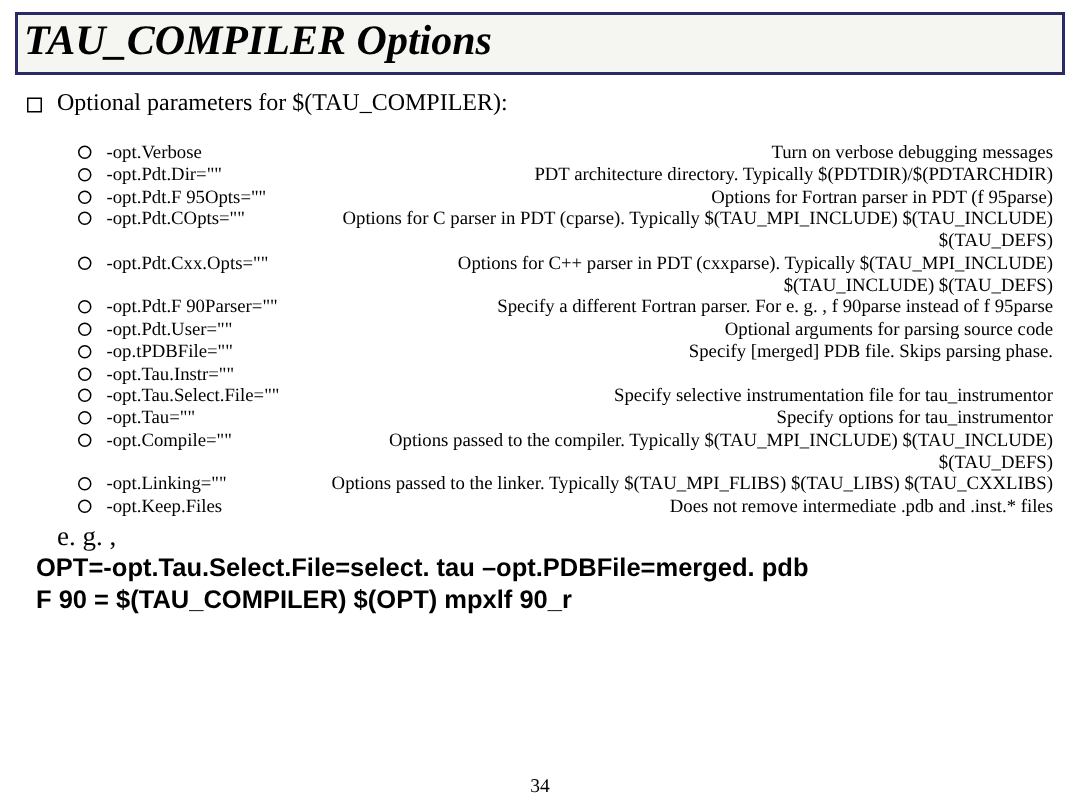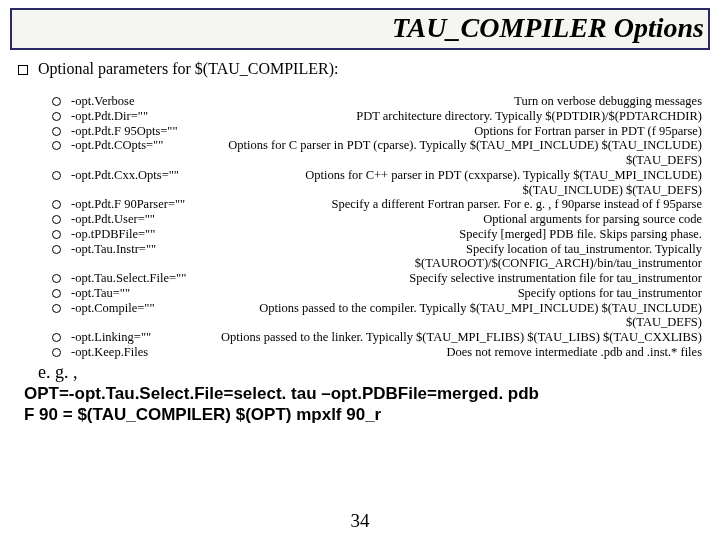--- a/index.html
+++ b/index.html
@@ -18,7 +18,6 @@
     border: 2px solid #2a2a66;
     padding: 2px 4px 4px 4px;
     background: #f5f5f2;
-    text-align: right;
   }
   .title-text {
     font-size: 28px;

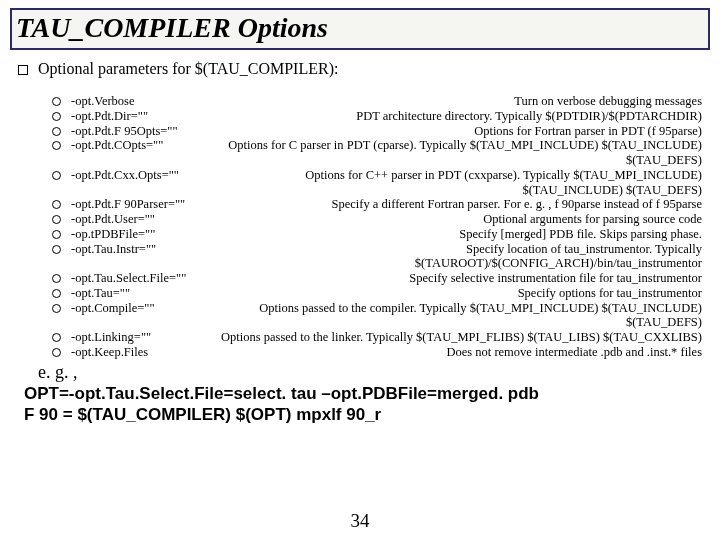--- a/index.html
+++ b/index.html
@@ -151,7 +151,6 @@
     <div class="row">
         <span class="circ"></span>
         <span class="optname">-opt.Tau.Instr=""</span>
-        <span class="optdesc">Specify location of tau_instrumentor. Typically $(TAUROOT)/$(CONFIG_ARCH)/bin/tau_instrumentor</span>
       </div>
     <div class="row">
         <span class="circ"></span>

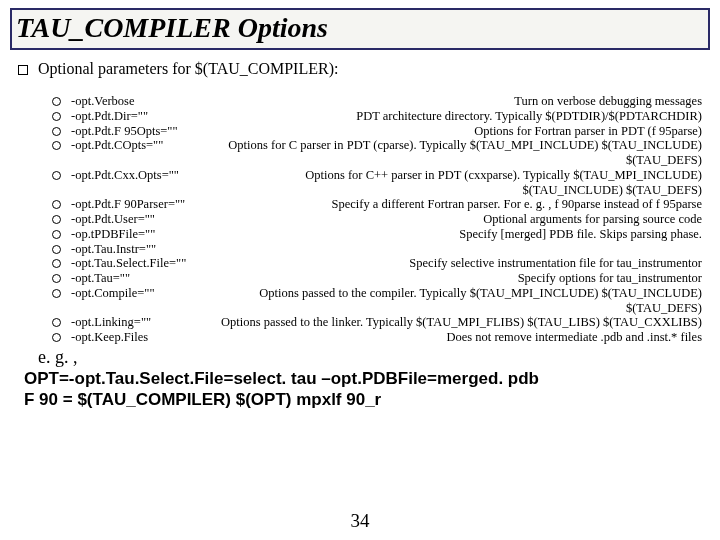--- a/index.html
+++ b/index.html
@@ -91,7 +91,7 @@
     bottom: 8px;
     width: 100%;
     text-align: center;
-    font-size: 19px;
+    font-size: 13px;
   }
 </style>
 </head>

